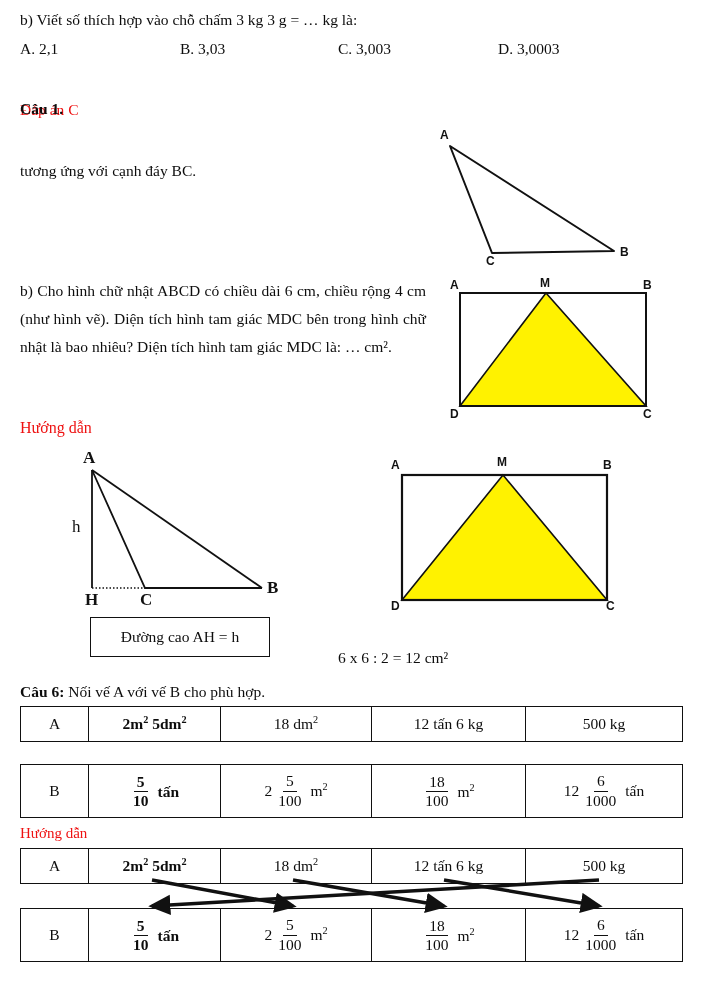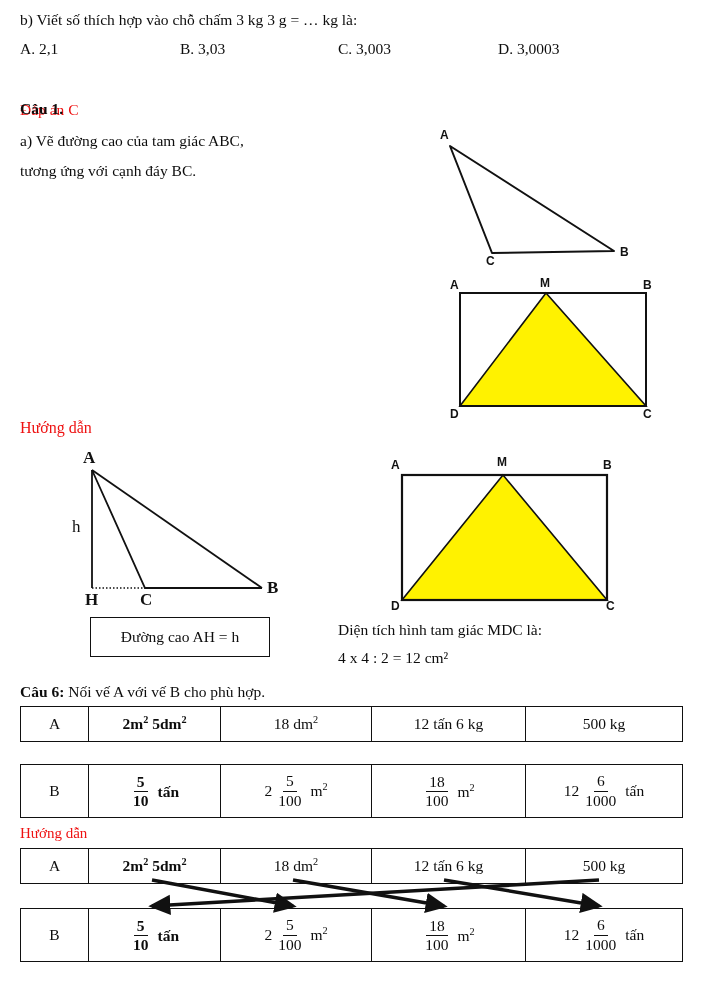--- a/index.html
+++ b/index.html
@@ -101,7 +101,6 @@
 
   <div class="tline bold" style="left:20px; top:101px;">Câu 1.</div>
 
-  <div class="tline" style="left:20px; top:133px;">a) Vẽ đường cao của tam giác ABC,</div>
   <div class="tline" style="left:20px; top:163px;">tương ứng với cạnh đáy BC.</div>
 
   <div class="fig" style="left:420px; top:128px; width:230px; height:145px;">

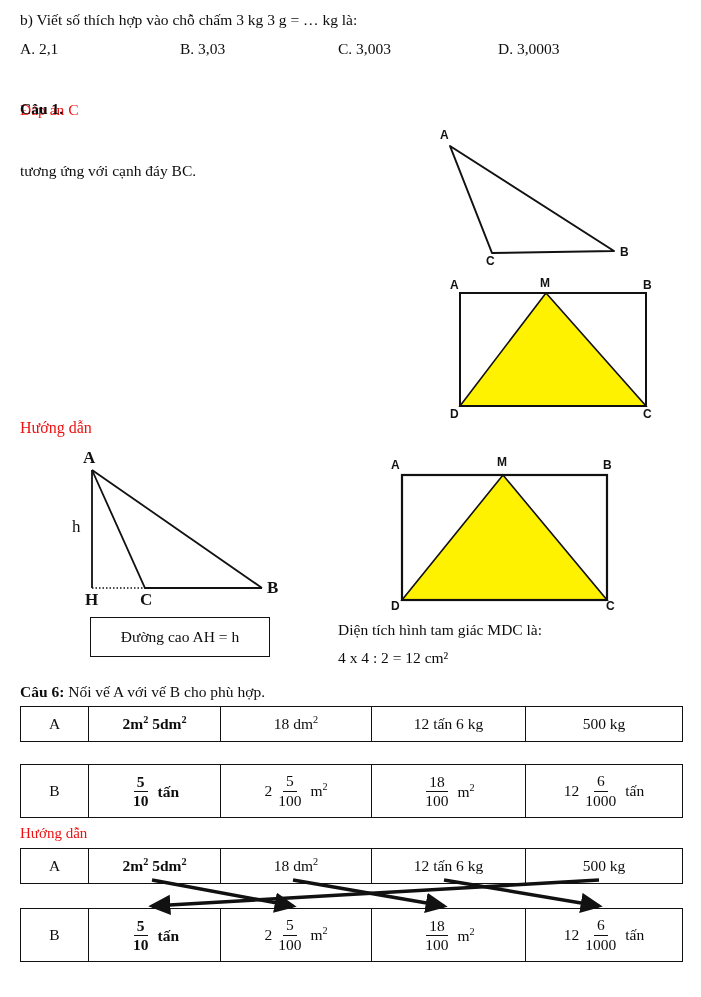--- a/index.html
+++ b/index.html
@@ -112,6 +112,7 @@
     <span class="lbl" style="left:200px; top:117px;">B</span>
   </div>
 
+  <div class="para" style="left:20px; top:277px; width:406px;">b) Cho hình chữ nhật ABCD có chiều dài 6 cm, chiều rộng 4 cm (như hình vẽ). Diện tích hình tam giác MDC bên trong hình chữ nhật là bao nhiêu? Diện tích hình tam giác MDC là: … cm².</div>
 
   <div class="fig" style="left:440px; top:274px; width:225px; height:150px;">
     <svg width="225" height="150" viewBox="0 0 225 150">

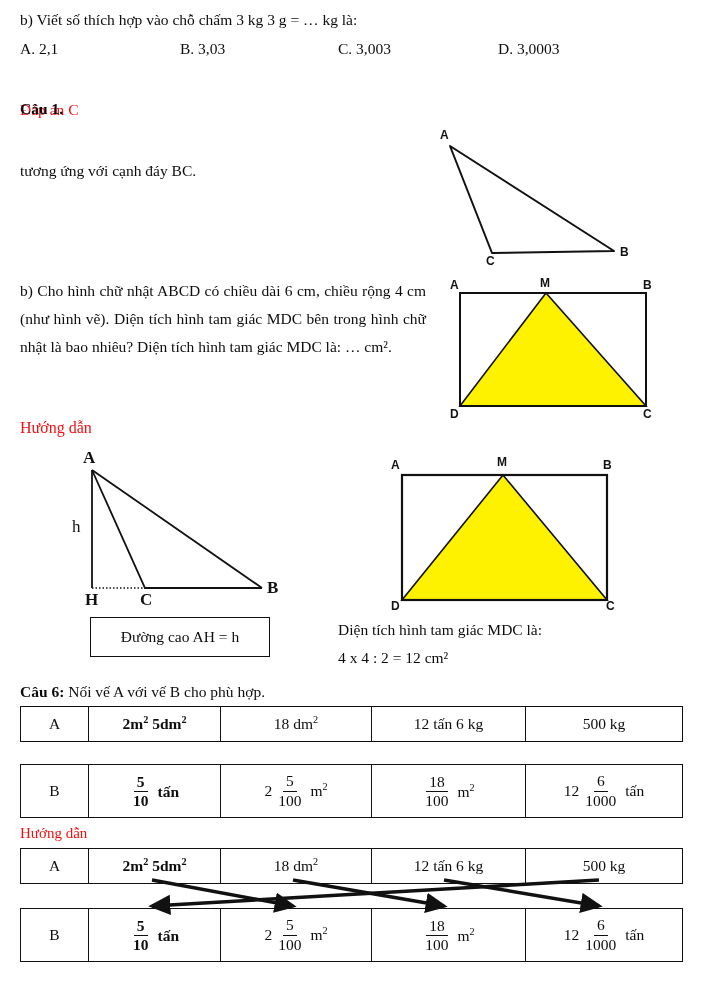--- a/index.html
+++ b/index.html
@@ -161,7 +161,6 @@
     <span class="lbl" style="left:231px; top:149px;">C</span>
   </div>
 
-  <div class="tline" style="left:338px; top:622px;">Diện tích hình tam giác MDC là:</div>
   <div class="tline" style="left:338px; top:650px;">4 x 4 : 2 = 12 cm²</div>
 
   <div class="tline" style="left:20px; top:684px;">

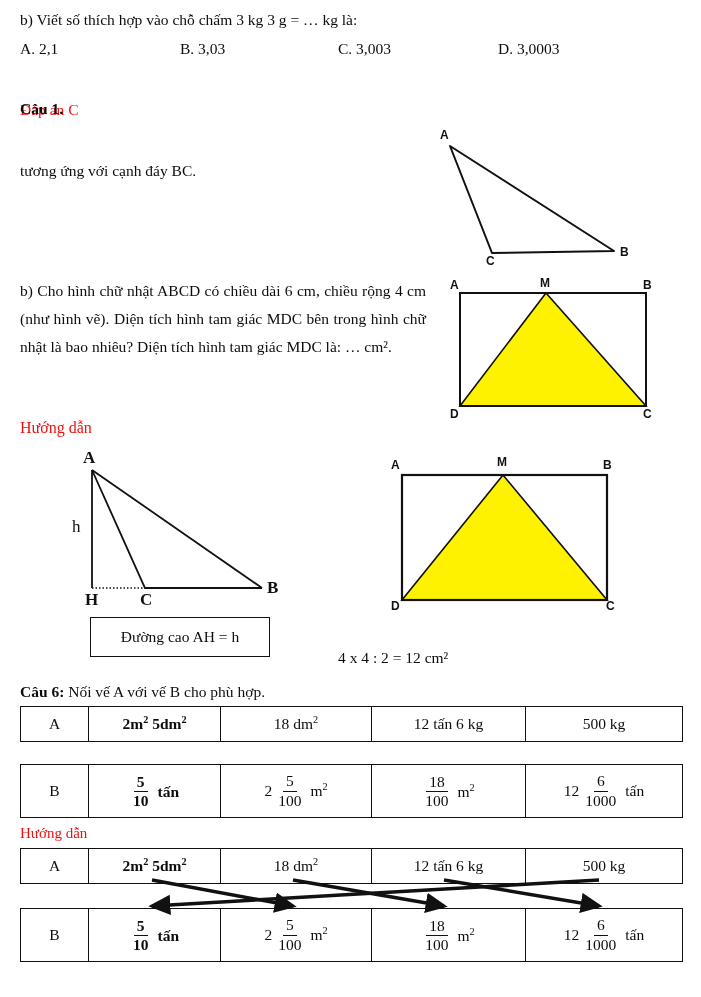--- a/index.html
+++ b/index.html
@@ -161,7 +161,7 @@
     <span class="lbl" style="left:231px; top:149px;">C</span>
   </div>
 
-  <div class="tline" style="left:338px; top:650px;">4 x 4 : 2 = 12 cm²</div>
+  <div class="tline" style="left:338px; top:650px;">6 x 6 : 2 = 12 cm²</div>
 
   <div class="tline" style="left:20px; top:684px;">
     <span class="bold">Câu 6:</span><span> Nối vế A với vế B cho phù hợp.</span>

